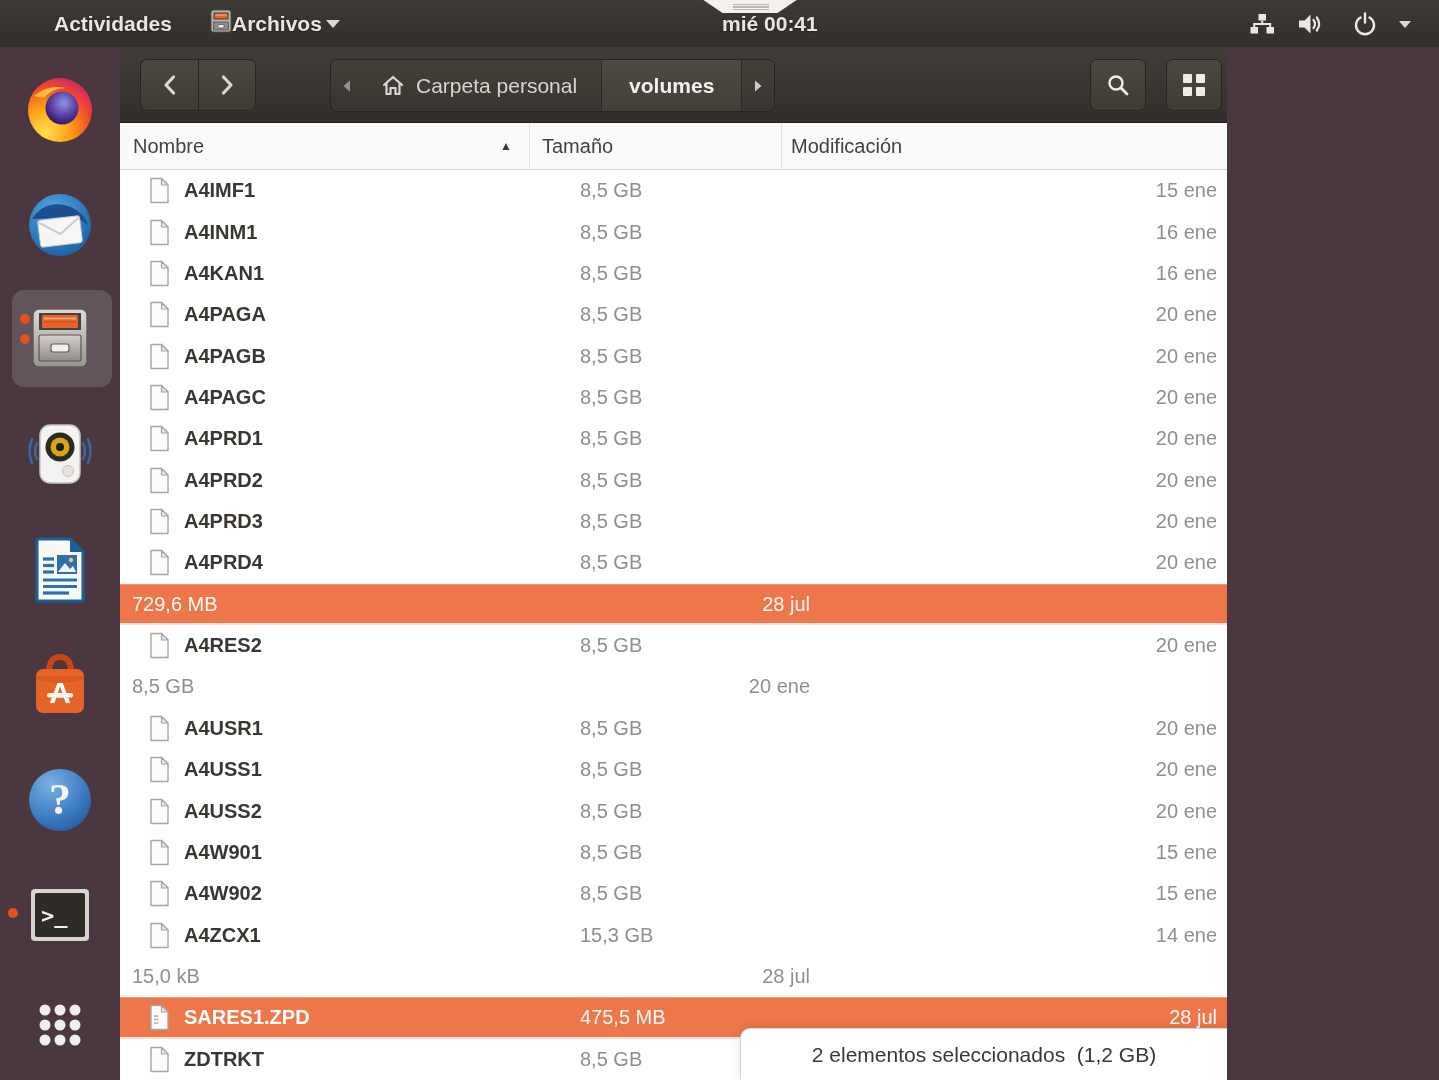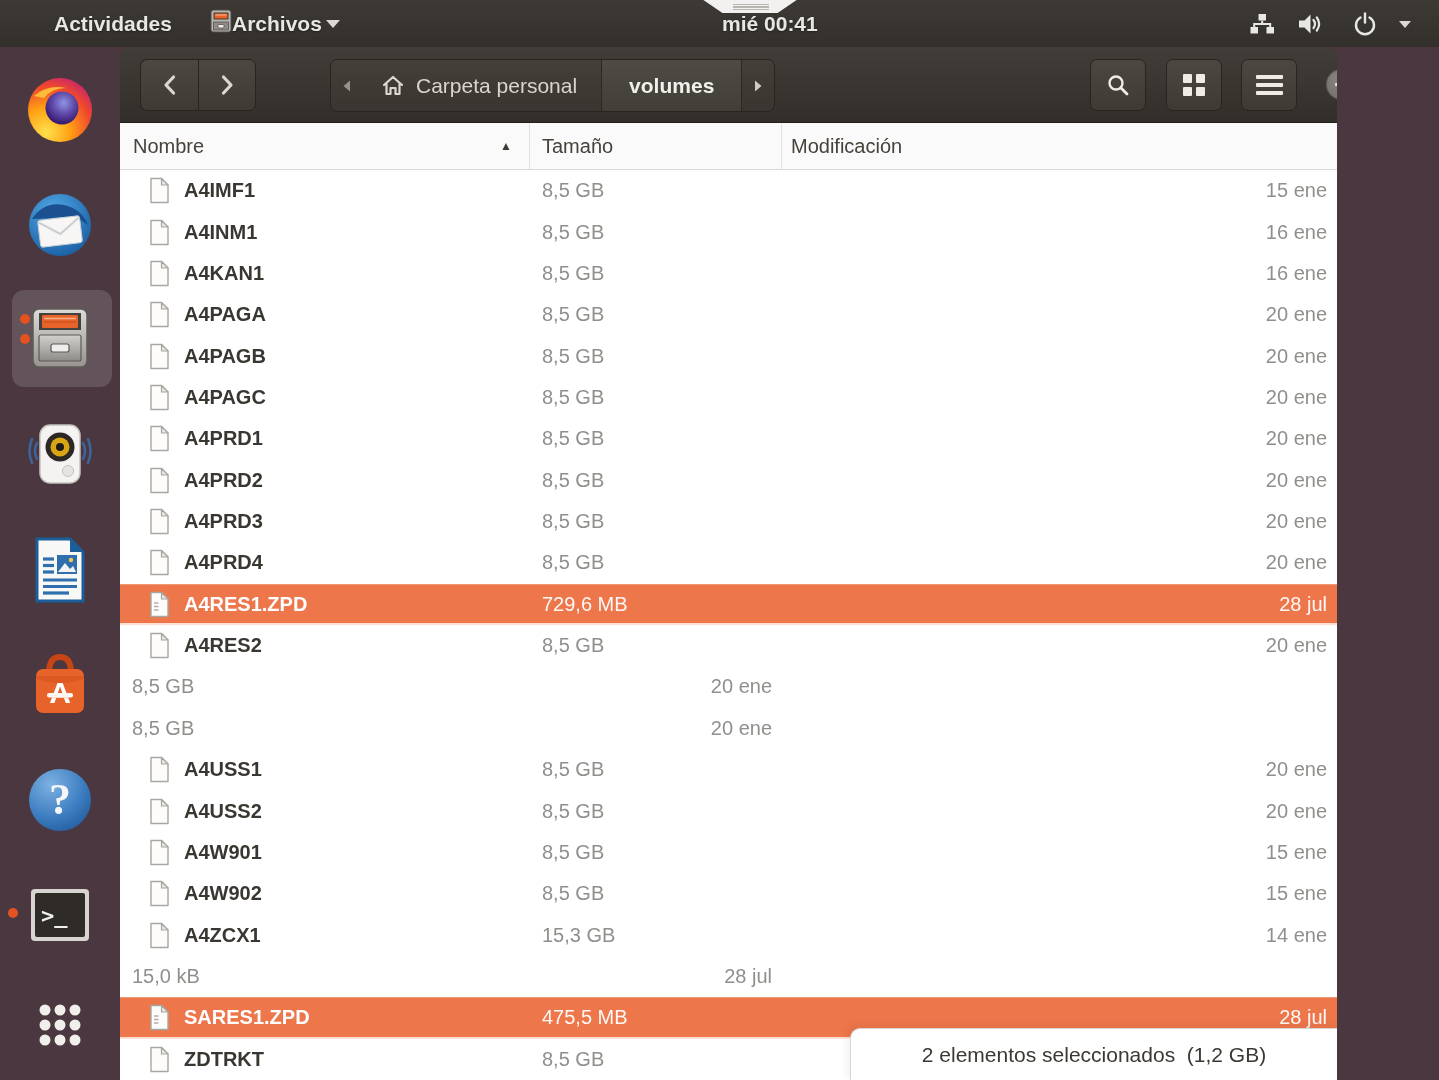--- a/index.html
+++ b/index.html
@@ -42,7 +42,7 @@
   .run-dot { position:absolute; width:10px; height:10px; border-radius:50%; background:#e4521f; }
 
   
-  .window { position:absolute; left:120px; top:47px; width:1217px; height:1033px;
+  .window { position:absolute; left:120px; top:47px; width:1107px; height:1033px;
     background:#7f1d1d; border-radius:9px 9px 0 0; overflow:hidden; z-index:40; }
 
   .headerbar { position:relative; height:76px;

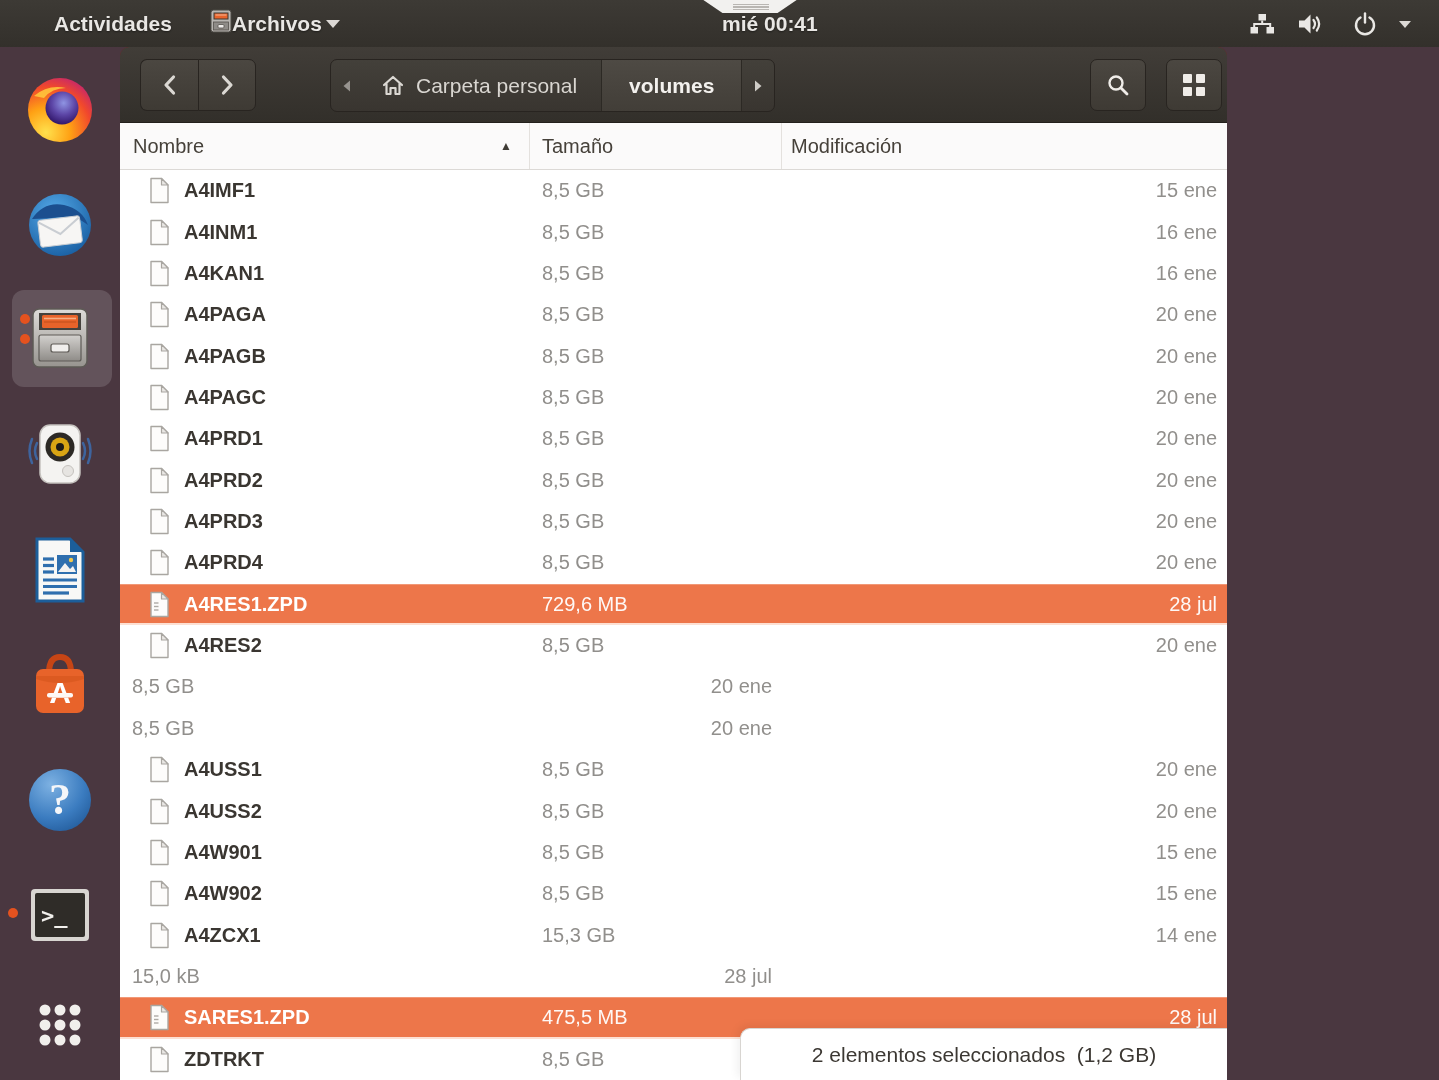--- a/index.html
+++ b/index.html
@@ -102,7 +102,7 @@
   
   .list { position:relative; }
   .row { display:grid; grid-template-columns:410px 252px 1fr; height:41.36px;
-    align-items:center; background:#fff; font-size:20px; }
+    align-items:center; background:#fff; font-size:20px;gap:38px; }
   .cell-name { display:flex; align-items:center; gap:13px; padding-left:27px;
     color:#3a3631; font-weight:700; overflow:hidden; white-space:nowrap; }
   .cell-size { padding-left:12px; color:#918f8c; }

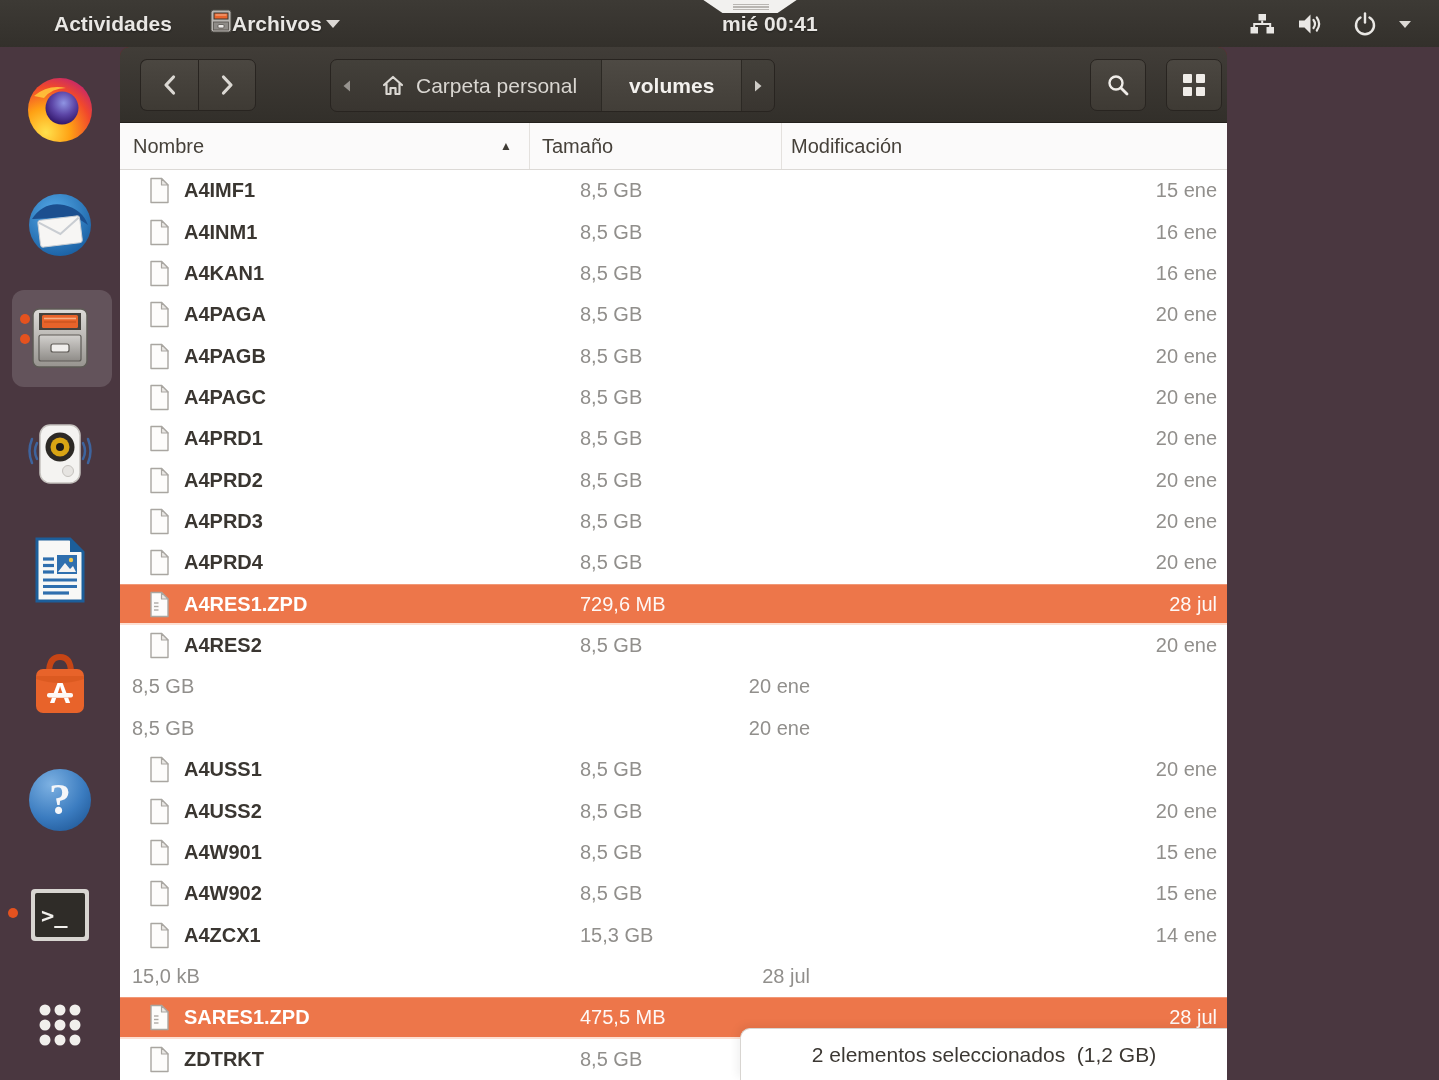--- a/index.html
+++ b/index.html
@@ -518,6 +518,88 @@
         <div class="cell-date">20 ene</div>
       </div>
       <div class="row selected">
+        <div class="cell-size">729,6 MB</div>
+        <div class="cell-date">28 jul</div>
+      </div>
+      <div class="row">
+        <div class="cell-name">
+          <svg width="24" height="27" viewBox="0 0 24 27">
+            <path d="M4 1.5 H14.5 L21 8 V25.5 H4 Z" fill="#fdfcfb" stroke="#a9a6a1" stroke-width="1.4" stroke-linejoin="round"></path>
+            <path d="M14.5 1.5 V8 H21 Z" fill="#e9e7e4" stroke="#a9a6a1" stroke-width="1.2" stroke-linejoin="round"></path>
+          </svg>
+          <span>A4RES2</span>
+        </div>
+        <div class="cell-size">8,5 GB</div>
+        <div class="cell-date">20 ene</div>
+      </div>
+      <div class="row">
+        <div class="cell-size">8,5 GB</div>
+        <div class="cell-date">20 ene</div>
+      </div>
+      <div class="row">
+        <div class="cell-size">8,5 GB</div>
+        <div class="cell-date">20 ene</div>
+      </div>
+      <div class="row">
+        <div class="cell-name">
+          <svg width="24" height="27" viewBox="0 0 24 27">
+            <path d="M4 1.5 H14.5 L21 8 V25.5 H4 Z" fill="#fdfcfb" stroke="#a9a6a1" stroke-width="1.4" stroke-linejoin="round"></path>
+            <path d="M14.5 1.5 V8 H21 Z" fill="#e9e7e4" stroke="#a9a6a1" stroke-width="1.2" stroke-linejoin="round"></path>
+          </svg>
+          <span>A4USS1</span>
+        </div>
+        <div class="cell-size">8,5 GB</div>
+        <div class="cell-date">20 ene</div>
+      </div>
+      <div class="row">
+        <div class="cell-name">
+          <svg width="24" height="27" viewBox="0 0 24 27">
+            <path d="M4 1.5 H14.5 L21 8 V25.5 H4 Z" fill="#fdfcfb" stroke="#a9a6a1" stroke-width="1.4" stroke-linejoin="round"></path>
+            <path d="M14.5 1.5 V8 H21 Z" fill="#e9e7e4" stroke="#a9a6a1" stroke-width="1.2" stroke-linejoin="round"></path>
+          </svg>
+          <span>A4USS2</span>
+        </div>
+        <div class="cell-size">8,5 GB</div>
+        <div class="cell-date">20 ene</div>
+      </div>
+      <div class="row">
+        <div class="cell-name">
+          <svg width="24" height="27" viewBox="0 0 24 27">
+            <path d="M4 1.5 H14.5 L21 8 V25.5 H4 Z" fill="#fdfcfb" stroke="#a9a6a1" stroke-width="1.4" stroke-linejoin="round"></path>
+            <path d="M14.5 1.5 V8 H21 Z" fill="#e9e7e4" stroke="#a9a6a1" stroke-width="1.2" stroke-linejoin="round"></path>
+          </svg>
+          <span>A4W901</span>
+        </div>
+        <div class="cell-size">8,5 GB</div>
+        <div class="cell-date">15 ene</div>
+      </div>
+      <div class="row">
+        <div class="cell-name">
+          <svg width="24" height="27" viewBox="0 0 24 27">
+            <path d="M4 1.5 H14.5 L21 8 V25.5 H4 Z" fill="#fdfcfb" stroke="#a9a6a1" stroke-width="1.4" stroke-linejoin="round"></path>
+            <path d="M14.5 1.5 V8 H21 Z" fill="#e9e7e4" stroke="#a9a6a1" stroke-width="1.2" stroke-linejoin="round"></path>
+          </svg>
+          <span>A4W902</span>
+        </div>
+        <div class="cell-size">8,5 GB</div>
+        <div class="cell-date">15 ene</div>
+      </div>
+      <div class="row">
+        <div class="cell-name">
+          <svg width="24" height="27" viewBox="0 0 24 27">
+            <path d="M4 1.5 H14.5 L21 8 V25.5 H4 Z" fill="#fdfcfb" stroke="#a9a6a1" stroke-width="1.4" stroke-linejoin="round"></path>
+            <path d="M14.5 1.5 V8 H21 Z" fill="#e9e7e4" stroke="#a9a6a1" stroke-width="1.2" stroke-linejoin="round"></path>
+          </svg>
+          <span>A4ZCX1</span>
+        </div>
+        <div class="cell-size">15,3 GB</div>
+        <div class="cell-date">14 ene</div>
+      </div>
+      <div class="row">
+        <div class="cell-size">15,0 kB</div>
+        <div class="cell-date">28 jul</div>
+      </div>
+      <div class="row selected">
         <div class="cell-name">
           <svg width="24" height="27" viewBox="0 0 24 27">
             <path d="M4 1.5 H14.5 L21 8 V25.5 H4 Z" fill="#fdfcfb" stroke="#a9a6a1" stroke-width="1.4" stroke-linejoin="round"></path>
@@ -528,100 +610,6 @@
               <line x1="7" y1="19" x2="11.5" y2="19"></line>
             </g>
           </svg>
-          <span>A4RES1.ZPD</span>
-        </div>
-        <div class="cell-size">729,6 MB</div>
-        <div class="cell-date">28 jul</div>
-      </div>
-      <div class="row">
-        <div class="cell-name">
-          <svg width="24" height="27" viewBox="0 0 24 27">
-            <path d="M4 1.5 H14.5 L21 8 V25.5 H4 Z" fill="#fdfcfb" stroke="#a9a6a1" stroke-width="1.4" stroke-linejoin="round"></path>
-            <path d="M14.5 1.5 V8 H21 Z" fill="#e9e7e4" stroke="#a9a6a1" stroke-width="1.2" stroke-linejoin="round"></path>
-          </svg>
-          <span>A4RES2</span>
-        </div>
-        <div class="cell-size">8,5 GB</div>
-        <div class="cell-date">20 ene</div>
-      </div>
-      <div class="row">
-        <div class="cell-size">8,5 GB</div>
-        <div class="cell-date">20 ene</div>
-      </div>
-      <div class="row">
-        <div class="cell-size">8,5 GB</div>
-        <div class="cell-date">20 ene</div>
-      </div>
-      <div class="row">
-        <div class="cell-name">
-          <svg width="24" height="27" viewBox="0 0 24 27">
-            <path d="M4 1.5 H14.5 L21 8 V25.5 H4 Z" fill="#fdfcfb" stroke="#a9a6a1" stroke-width="1.4" stroke-linejoin="round"></path>
-            <path d="M14.5 1.5 V8 H21 Z" fill="#e9e7e4" stroke="#a9a6a1" stroke-width="1.2" stroke-linejoin="round"></path>
-          </svg>
-          <span>A4USS1</span>
-        </div>
-        <div class="cell-size">8,5 GB</div>
-        <div class="cell-date">20 ene</div>
-      </div>
-      <div class="row">
-        <div class="cell-name">
-          <svg width="24" height="27" viewBox="0 0 24 27">
-            <path d="M4 1.5 H14.5 L21 8 V25.5 H4 Z" fill="#fdfcfb" stroke="#a9a6a1" stroke-width="1.4" stroke-linejoin="round"></path>
-            <path d="M14.5 1.5 V8 H21 Z" fill="#e9e7e4" stroke="#a9a6a1" stroke-width="1.2" stroke-linejoin="round"></path>
-          </svg>
-          <span>A4USS2</span>
-        </div>
-        <div class="cell-size">8,5 GB</div>
-        <div class="cell-date">20 ene</div>
-      </div>
-      <div class="row">
-        <div class="cell-name">
-          <svg width="24" height="27" viewBox="0 0 24 27">
-            <path d="M4 1.5 H14.5 L21 8 V25.5 H4 Z" fill="#fdfcfb" stroke="#a9a6a1" stroke-width="1.4" stroke-linejoin="round"></path>
-            <path d="M14.5 1.5 V8 H21 Z" fill="#e9e7e4" stroke="#a9a6a1" stroke-width="1.2" stroke-linejoin="round"></path>
-          </svg>
-          <span>A4W901</span>
-        </div>
-        <div class="cell-size">8,5 GB</div>
-        <div class="cell-date">15 ene</div>
-      </div>
-      <div class="row">
-        <div class="cell-name">
-          <svg width="24" height="27" viewBox="0 0 24 27">
-            <path d="M4 1.5 H14.5 L21 8 V25.5 H4 Z" fill="#fdfcfb" stroke="#a9a6a1" stroke-width="1.4" stroke-linejoin="round"></path>
-            <path d="M14.5 1.5 V8 H21 Z" fill="#e9e7e4" stroke="#a9a6a1" stroke-width="1.2" stroke-linejoin="round"></path>
-          </svg>
-          <span>A4W902</span>
-        </div>
-        <div class="cell-size">8,5 GB</div>
-        <div class="cell-date">15 ene</div>
-      </div>
-      <div class="row">
-        <div class="cell-name">
-          <svg width="24" height="27" viewBox="0 0 24 27">
-            <path d="M4 1.5 H14.5 L21 8 V25.5 H4 Z" fill="#fdfcfb" stroke="#a9a6a1" stroke-width="1.4" stroke-linejoin="round"></path>
-            <path d="M14.5 1.5 V8 H21 Z" fill="#e9e7e4" stroke="#a9a6a1" stroke-width="1.2" stroke-linejoin="round"></path>
-          </svg>
-          <span>A4ZCX1</span>
-        </div>
-        <div class="cell-size">15,3 GB</div>
-        <div class="cell-date">14 ene</div>
-      </div>
-      <div class="row">
-        <div class="cell-size">15,0 kB</div>
-        <div class="cell-date">28 jul</div>
-      </div>
-      <div class="row selected">
-        <div class="cell-name">
-          <svg width="24" height="27" viewBox="0 0 24 27">
-            <path d="M4 1.5 H14.5 L21 8 V25.5 H4 Z" fill="#fdfcfb" stroke="#a9a6a1" stroke-width="1.4" stroke-linejoin="round"></path>
-            <path d="M14.5 1.5 V8 H21 Z" fill="#e9e7e4" stroke="#a9a6a1" stroke-width="1.2" stroke-linejoin="round"></path>
-            <g stroke="#aeaba6" stroke-width="1.4">
-              <line x1="7" y1="12" x2="11.5" y2="12"></line>
-              <line x1="7" y1="15.5" x2="11.5" y2="15.5"></line>
-              <line x1="7" y1="19" x2="11.5" y2="19"></line>
-            </g>
-          </svg>
           <span>SARES1.ZPD</span>
         </div>
         <div class="cell-size">475,5 MB</div>

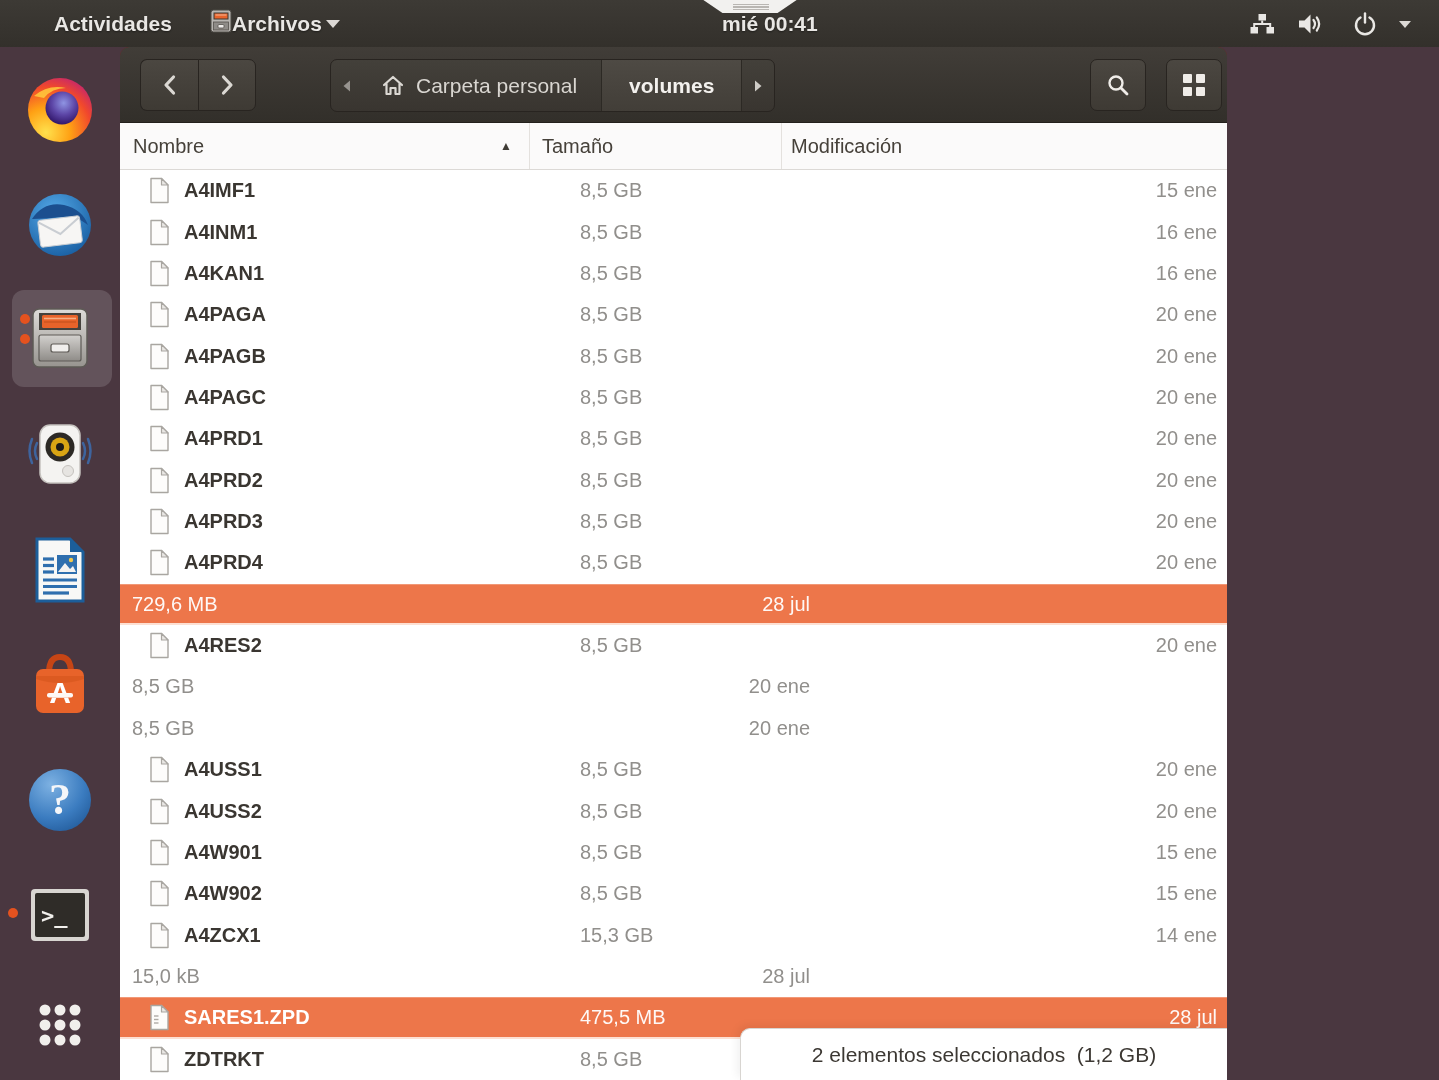--- a/index.html
+++ b/index.html
@@ -537,6 +537,13 @@
         <div class="cell-date">20 ene</div>
       </div>
       <div class="row">
+        <div class="cell-name">
+          <svg width="24" height="27" viewBox="0 0 24 27">
+            <path d="M4 1.5 H14.5 L21 8 V25.5 H4 Z" fill="#fdfcfb" stroke="#a9a6a1" stroke-width="1.4" stroke-linejoin="round"></path>
+            <path d="M14.5 1.5 V8 H21 Z" fill="#e9e7e4" stroke="#a9a6a1" stroke-width="1.2" stroke-linejoin="round"></path>
+          </svg>
+          <span>A4USR1</span>
+        </div>
         <div class="cell-size">8,5 GB</div>
         <div class="cell-date">20 ene</div>
       </div>

